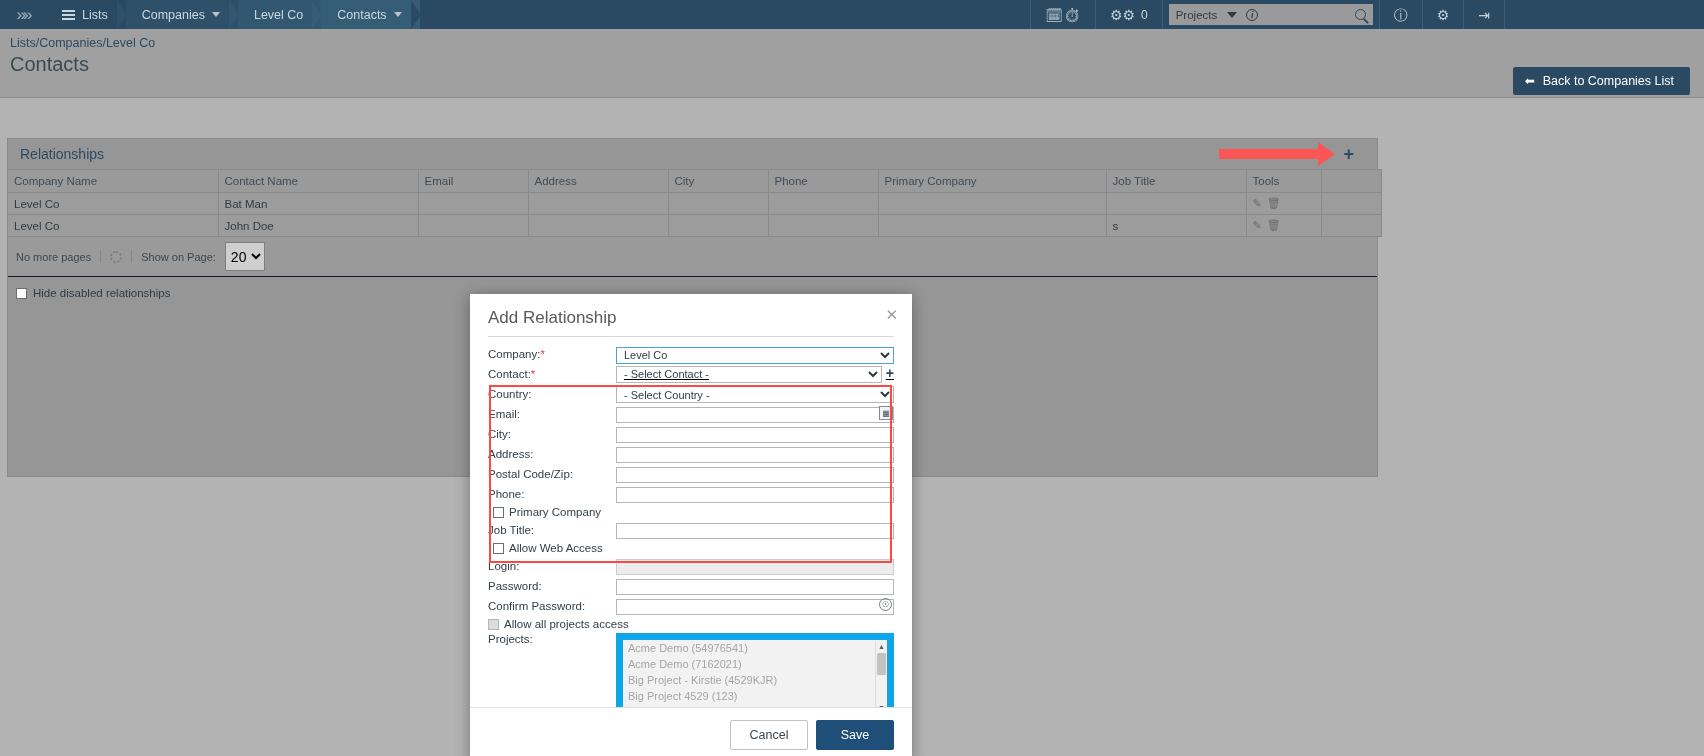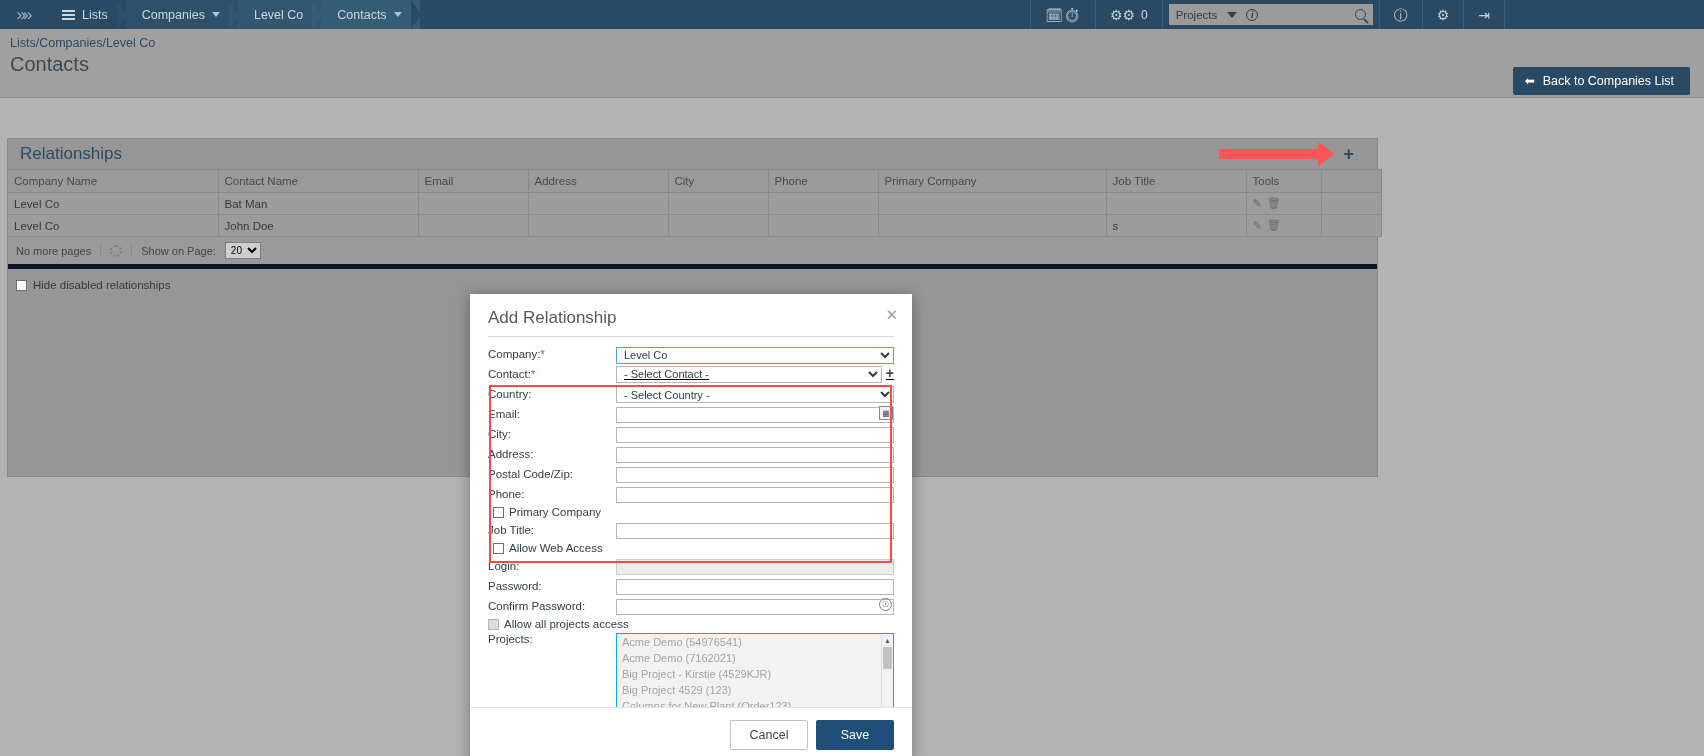--- a/index.html
+++ b/index.html
@@ -181,7 +181,7 @@
     padding: 0 12px;
     position: relative;
   }
-  .panel-title { font-size: 17px; color: #2c4a63; }
+  .panel-title { font-size: 14px; color: #2c4a63; }
   .plus-btn {
     position: absolute; right: 23px; top: 50%;
     transform: translateY(-50%);

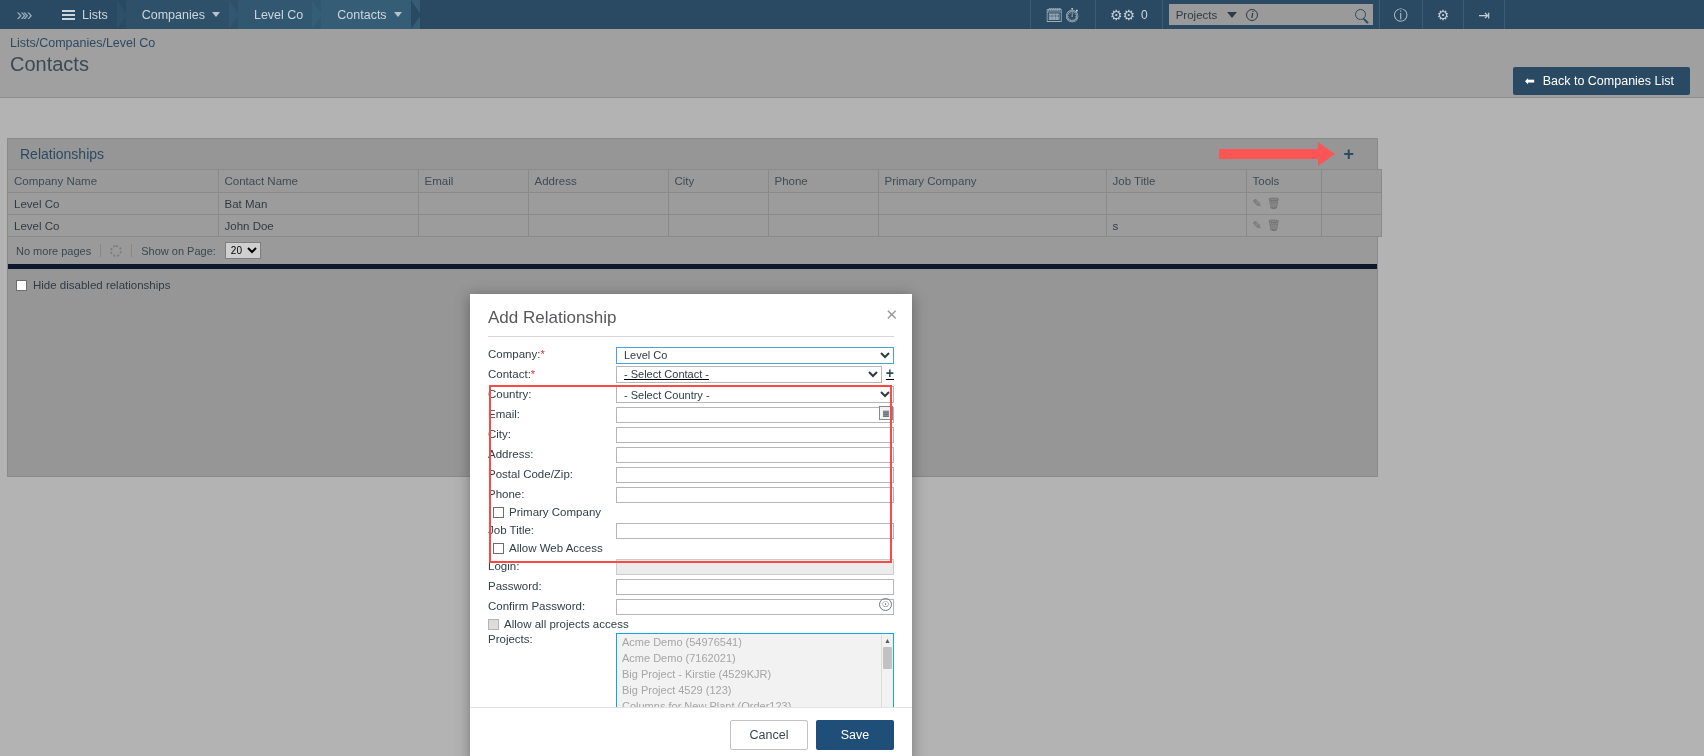--- a/index.html
+++ b/index.html
@@ -241,7 +241,7 @@
     display: flex; align-items: center; gap: 9px;
     padding: 5px 8px;
     font-size: 11px; color: #3b4750;
-    border-bottom: 5px solid #0f172a;
+    border-bottom: 1px solid #0f172a;
     background: #9a9a9a;
   }
   .pager .divider { width: 1px; height: 13px; background: #888; }

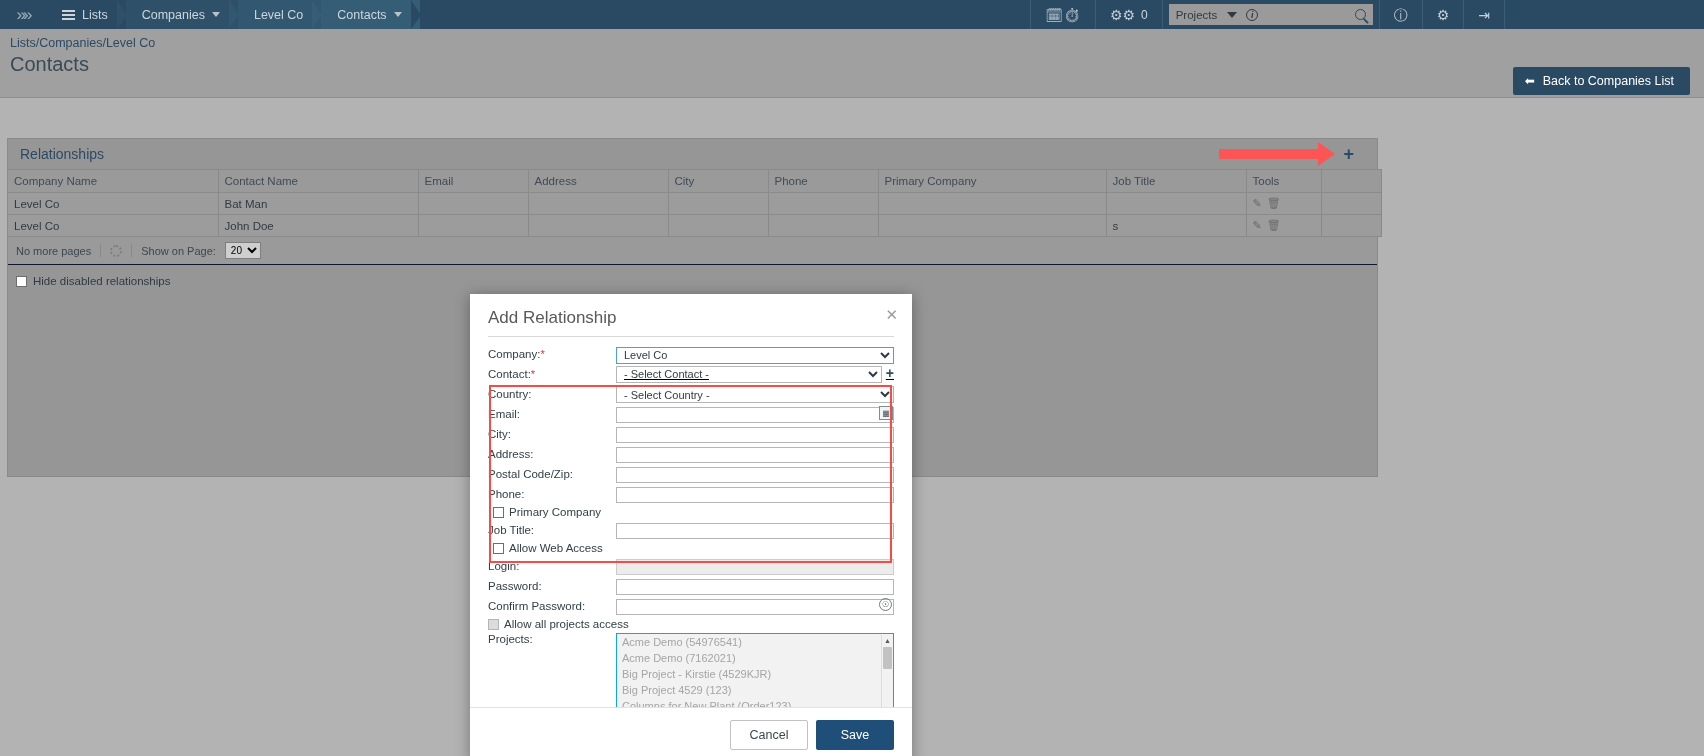--- a/index.html
+++ b/index.html
@@ -251,7 +251,7 @@
     cursor: pointer;
   }
   .pager select {
-    font-size: 10px; height: 17px; padding: 0 1px;
+    font-size: 14px; height: 29px; padding: 0 1px;
     background: #cfcfcf; border: 1px solid #7e7e7e;
   }
   .hide-dis {

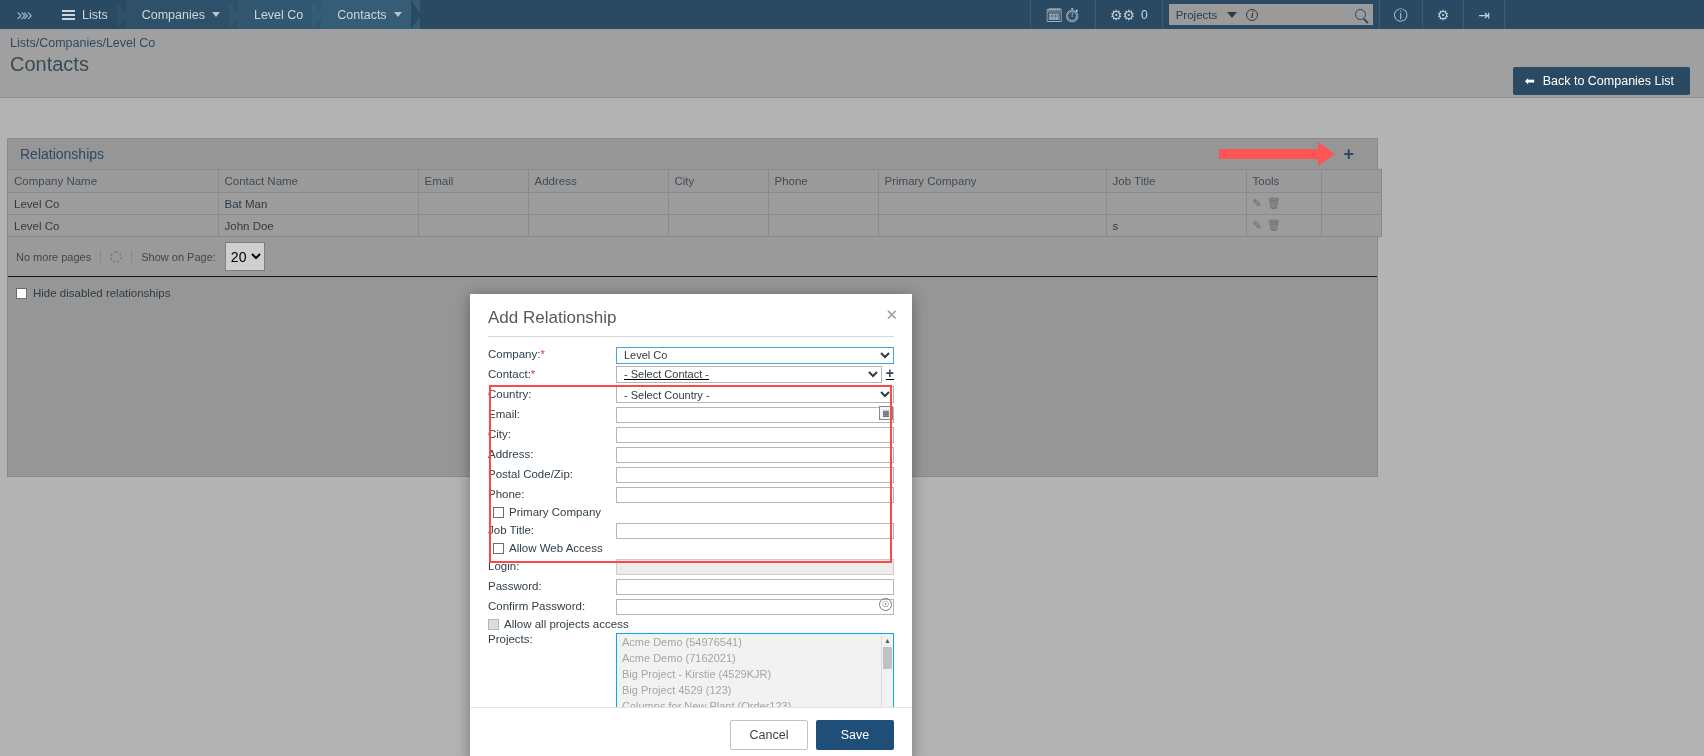--- a/index.html
+++ b/index.html
@@ -363,7 +363,7 @@
   .cb2.dis { background: #dcdcdc; border-color: #b5b5b5; }
 
   .projbox {
-    border: 1px solid #0ea5e9;
+    border: 7px solid #0ea5e9;
     background: #f2f2f2;
     height: 88px;
     overflow: hidden;

